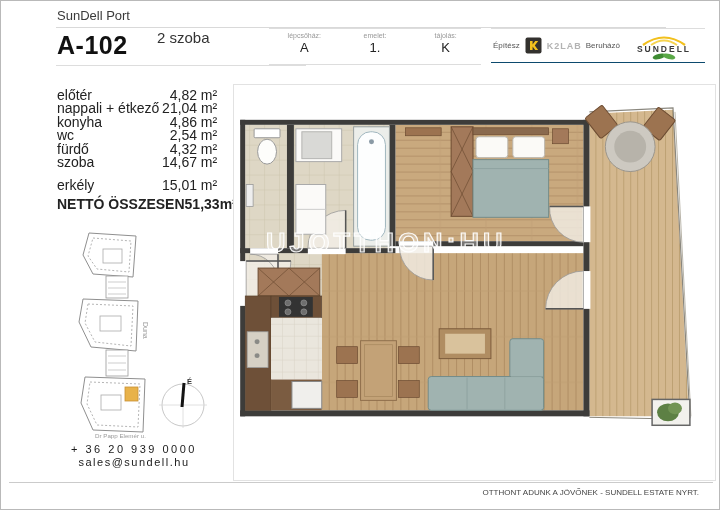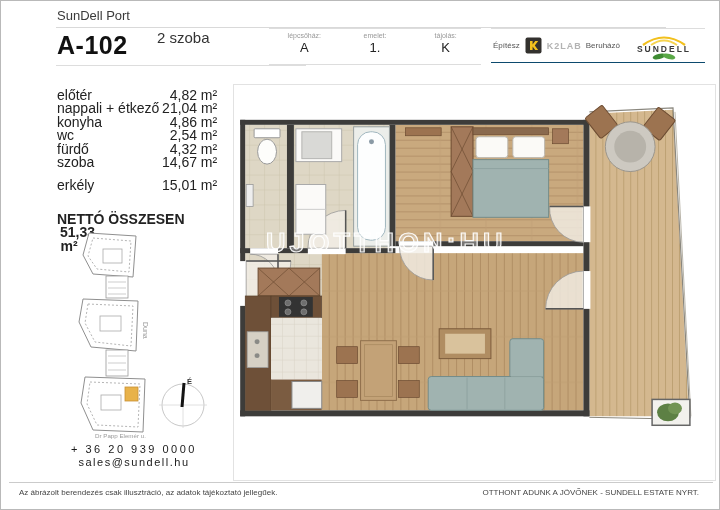--- a/index.html
+++ b/index.html
@@ -31,7 +31,7 @@
   .room-area { width:38px; text-align:right; }
   .room-unit { width:24px; text-align:center; }
   .row-balcony { margin-top:10px; }
-  .row-total { margin-top:20px; font-weight:bold;flex-direction:column; }
+  .row-total { margin-top:5px; font-weight:bold; }
 
   
   .siteplan { position:absolute; left:52px; top:226px; }

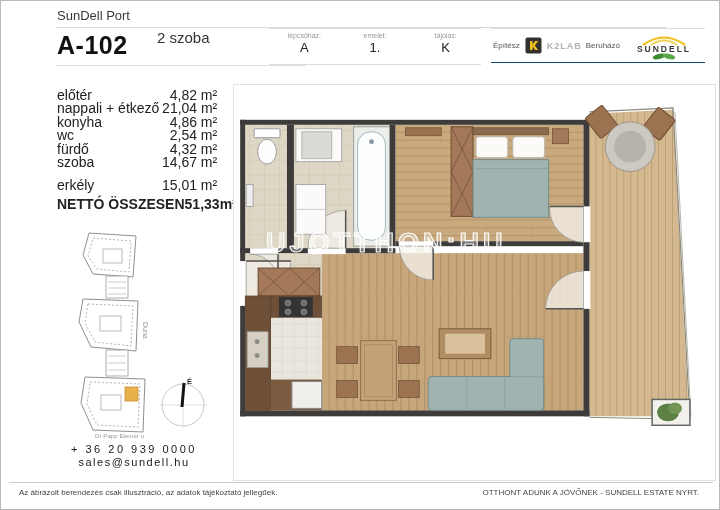--- a/index.html
+++ b/index.html
@@ -364,7 +364,6 @@
   <div class="watermark">UJOTTHON:HU</div>
 
   <div class="rule-footer"></div>
-  <div class="disclaimer">Az ábrázolt berendezés csak illusztráció, az adatok tájékoztató jellegűek.</div>
   <div class="slogan">OTTHONT ADUNK A JÖVŐNEK - SUNDELL ESTATE NYRT.</div>
 
 </div>

